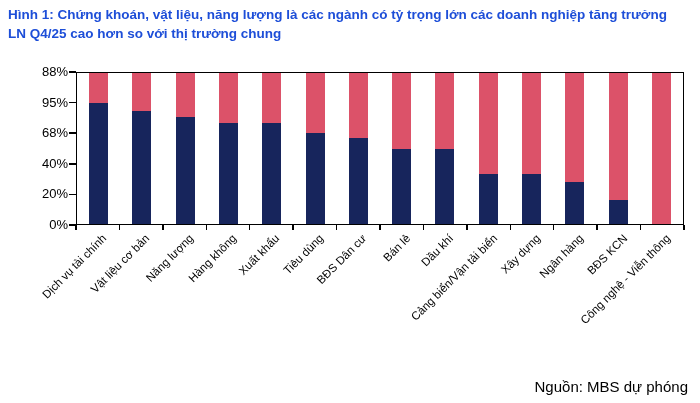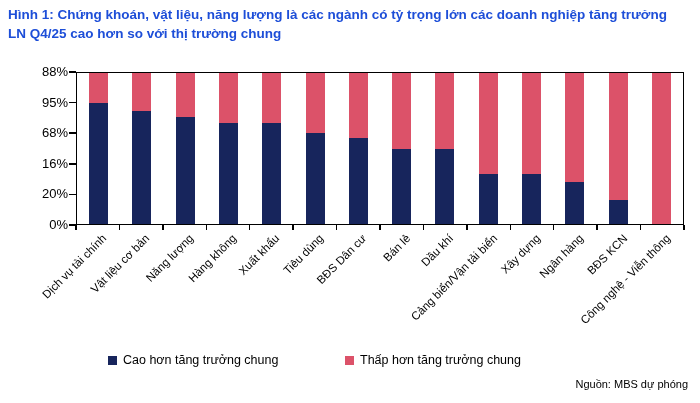--- a/index.html
+++ b/index.html
@@ -128,7 +128,7 @@
     <span class="ytick" style="top: 224.25px;"></span>
     <span class="ylabel" style="top: 186.4px; text-align: right;">20%</span>
     <span class="ytick" style="top: 193.65px;"></span>
-    <span class="ylabel" style="top: 155.8px;">16%</span>
+    <span class="ylabel" style="top: 155.8px;">40%</span>
     <span class="ytick" style="top: 163.05px;"></span>
     <span class="ylabel" style="top: 125.2px;">68%</span>
     <span class="ytick" style="top: 132.45px;"></span>

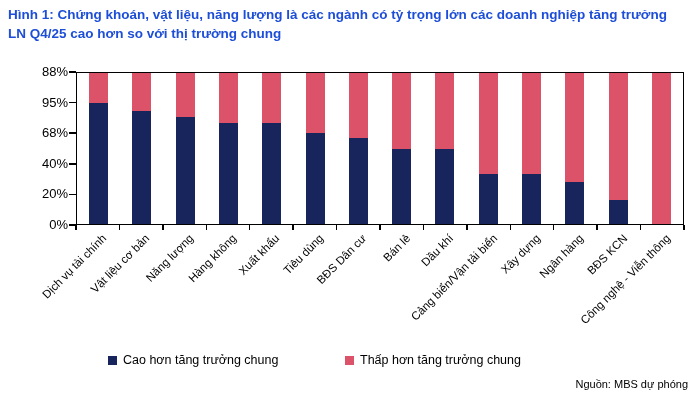--- a/index.html
+++ b/index.html
@@ -114,10 +114,6 @@
       </div>
     </div>
 
-  <div class="legend-item" style="left:108px">
-    <span class="swatch" style="background: rgb(23, 37, 92);"></span>
-    <span>Cao hơn tăng trưởng chung</span>
-  </div>
   <div class="legend-item" style="left:345px">
     <span class="swatch" style="background: rgb(220, 82, 105);"></span>
     <span>Thấp hơn tăng trưởng chung</span>

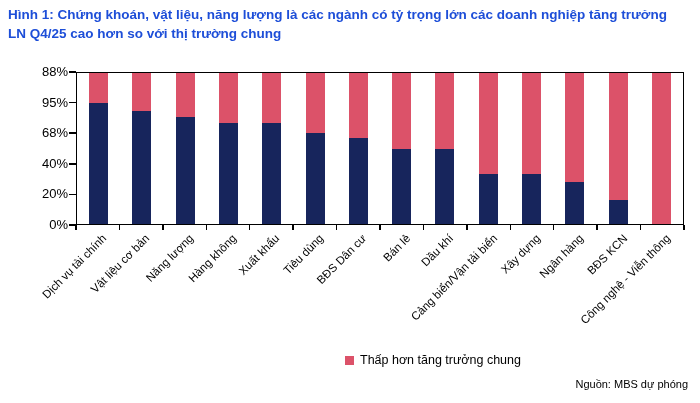--- a/index.html
+++ b/index.html
@@ -114,10 +114,6 @@
       </div>
     </div>
 
-  <div class="legend-item" style="left:345px">
-    <span class="swatch" style="background: rgb(220, 82, 105);"></span>
-    <span>Thấp hơn tăng trưởng chung</span>
-  </div>
 
   <div class="source">Nguồn: MBS dự phóng</div>
 <span class="ylabel" style="top: 217px;">0%</span>

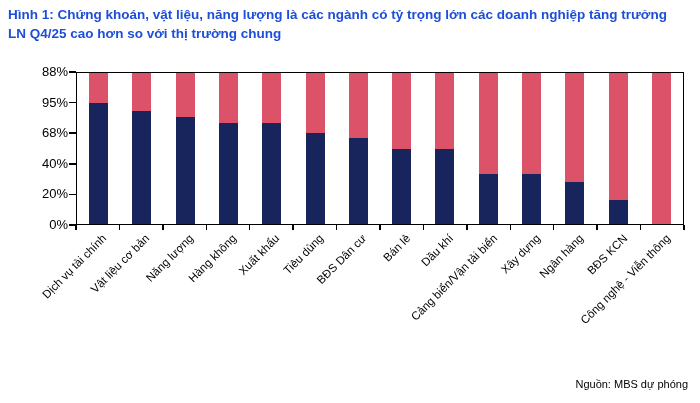--- a/index.html
+++ b/index.html
@@ -19,7 +19,7 @@
           white-space:nowrap;transform-origin:100% 0;transform:rotate(-45deg);}
   .legend-item{position:absolute;top:353px;display:flex;align-items:center;font-size:12.5px;}
   .swatch{width:9px;height:9px;margin-right:6px;display:inline-block;}
-  .source{position:absolute;right:12px;top:378px;font-size:11px;}
+  .source{position:absolute;right:12px;top:378px;font-size:15px;}
 </style>
 </head>
 <body>

